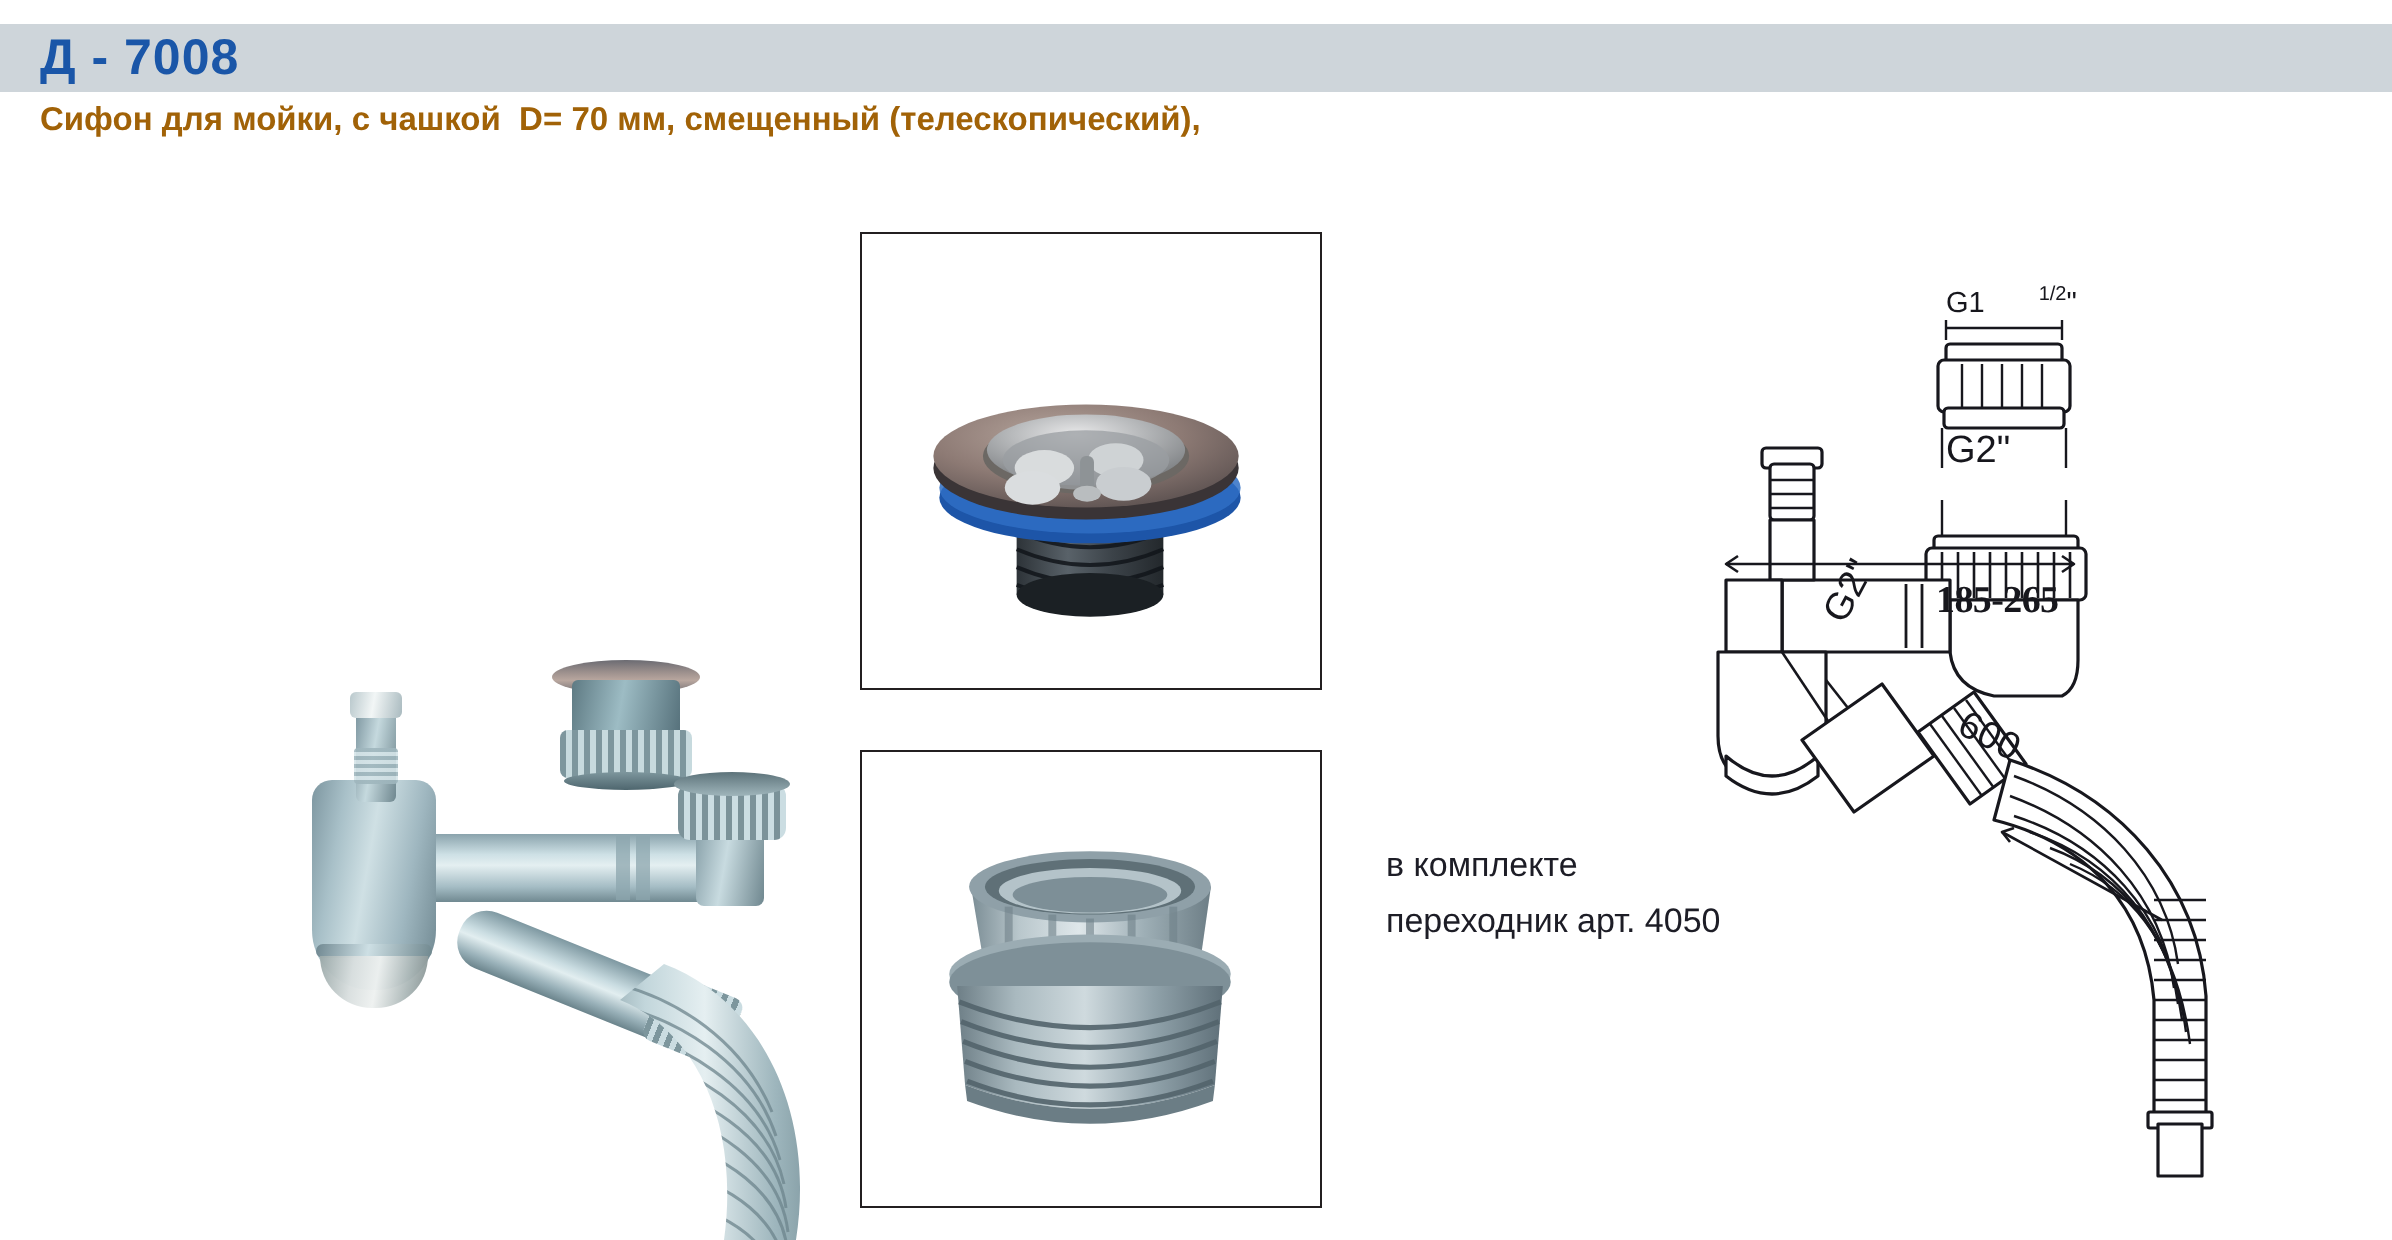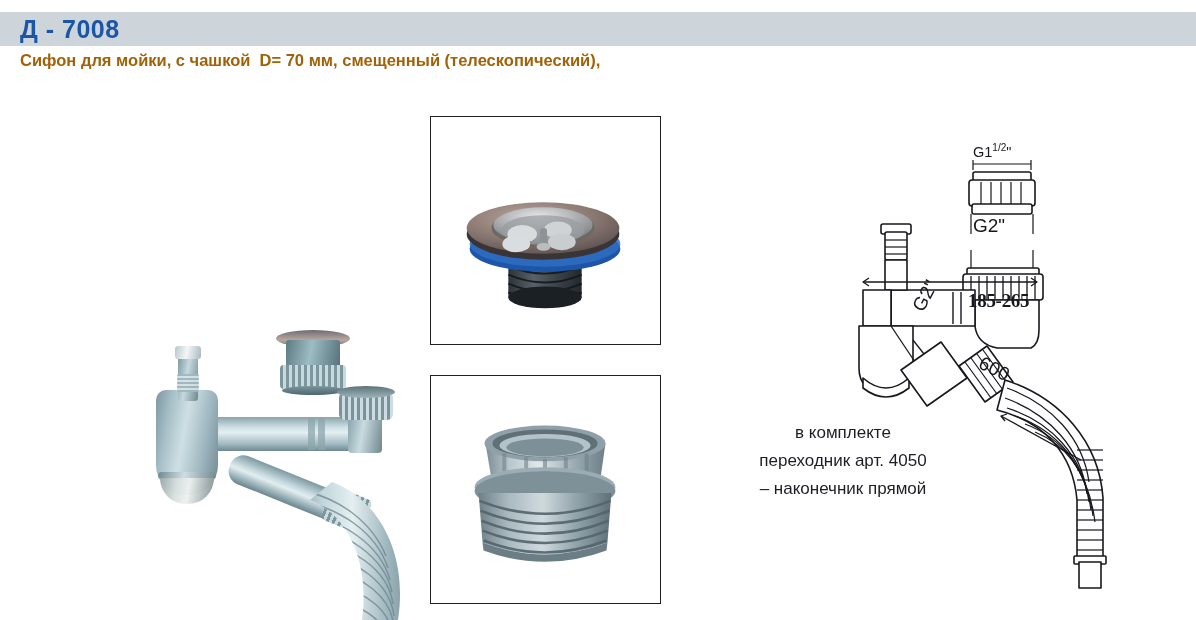--- a/index.html
+++ b/index.html
@@ -92,7 +92,7 @@
   #label-185-265{left:113px;top:160px;font-size:19px;font-weight:bold;letter-spacing:-.3px;font-family:Liberation Serif, serif;}
   #label-g2-diag{left:53px;top:175px;font-size:19px;transform:rotate(-62deg);transform-origin:left top;}
   #label-600{left:130px;top:222px;font-size:19px;transform:rotate(27deg);transform-origin:left top;}
-  #label-g15 sup{font-size:10px;}
+  #label-g15 sup{font-size:10px;margin-left:27px;}
 </style>
 </head>
 <body>

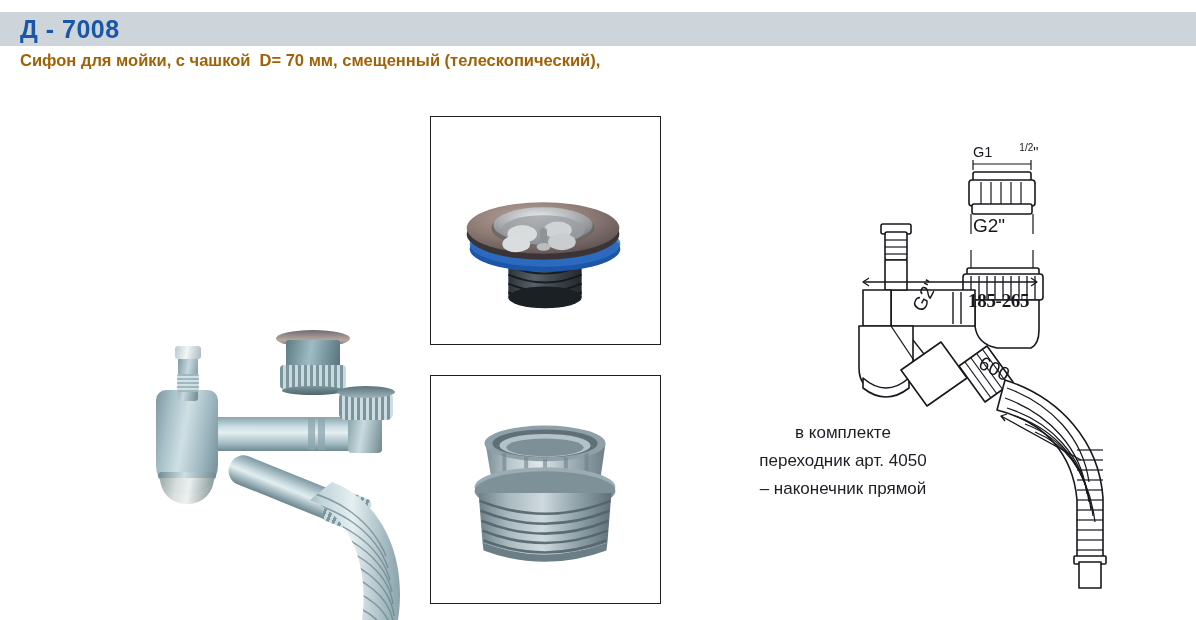--- a/index.html
+++ b/index.html
@@ -18,7 +18,7 @@
 
   
   #note-text{position:absolute;left:693px;top:419px;width:300px;font-size:17px;
-             color:#1d1d26;line-height:28px;font-weight:400;text-align:center;}
+             color:#1d1d26;line-height:28px;font-weight:400;}
   #note-text div{white-space:pre;}
 
   

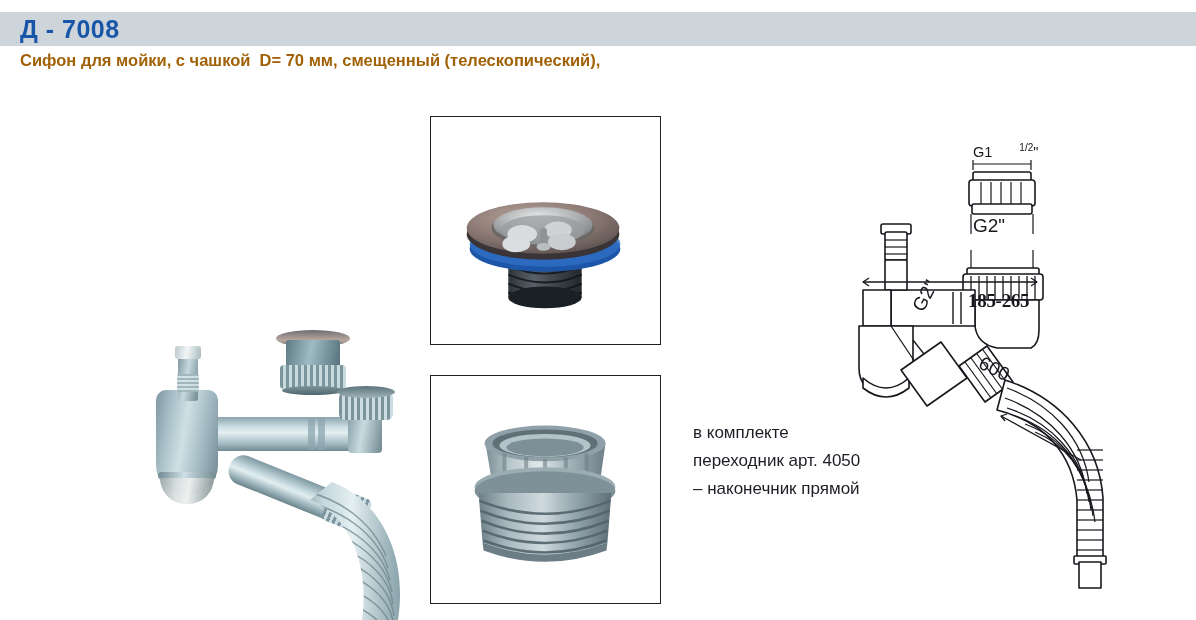--- a/index.html
+++ b/index.html
@@ -270,7 +270,6 @@
 <div id="note-text">
   <div>в комплекте</div>
   <div>переходник арт. 4050</div>
-  <div>– наконечник прямой</div>
 </div>
 
 <div id="tech-drawing">

